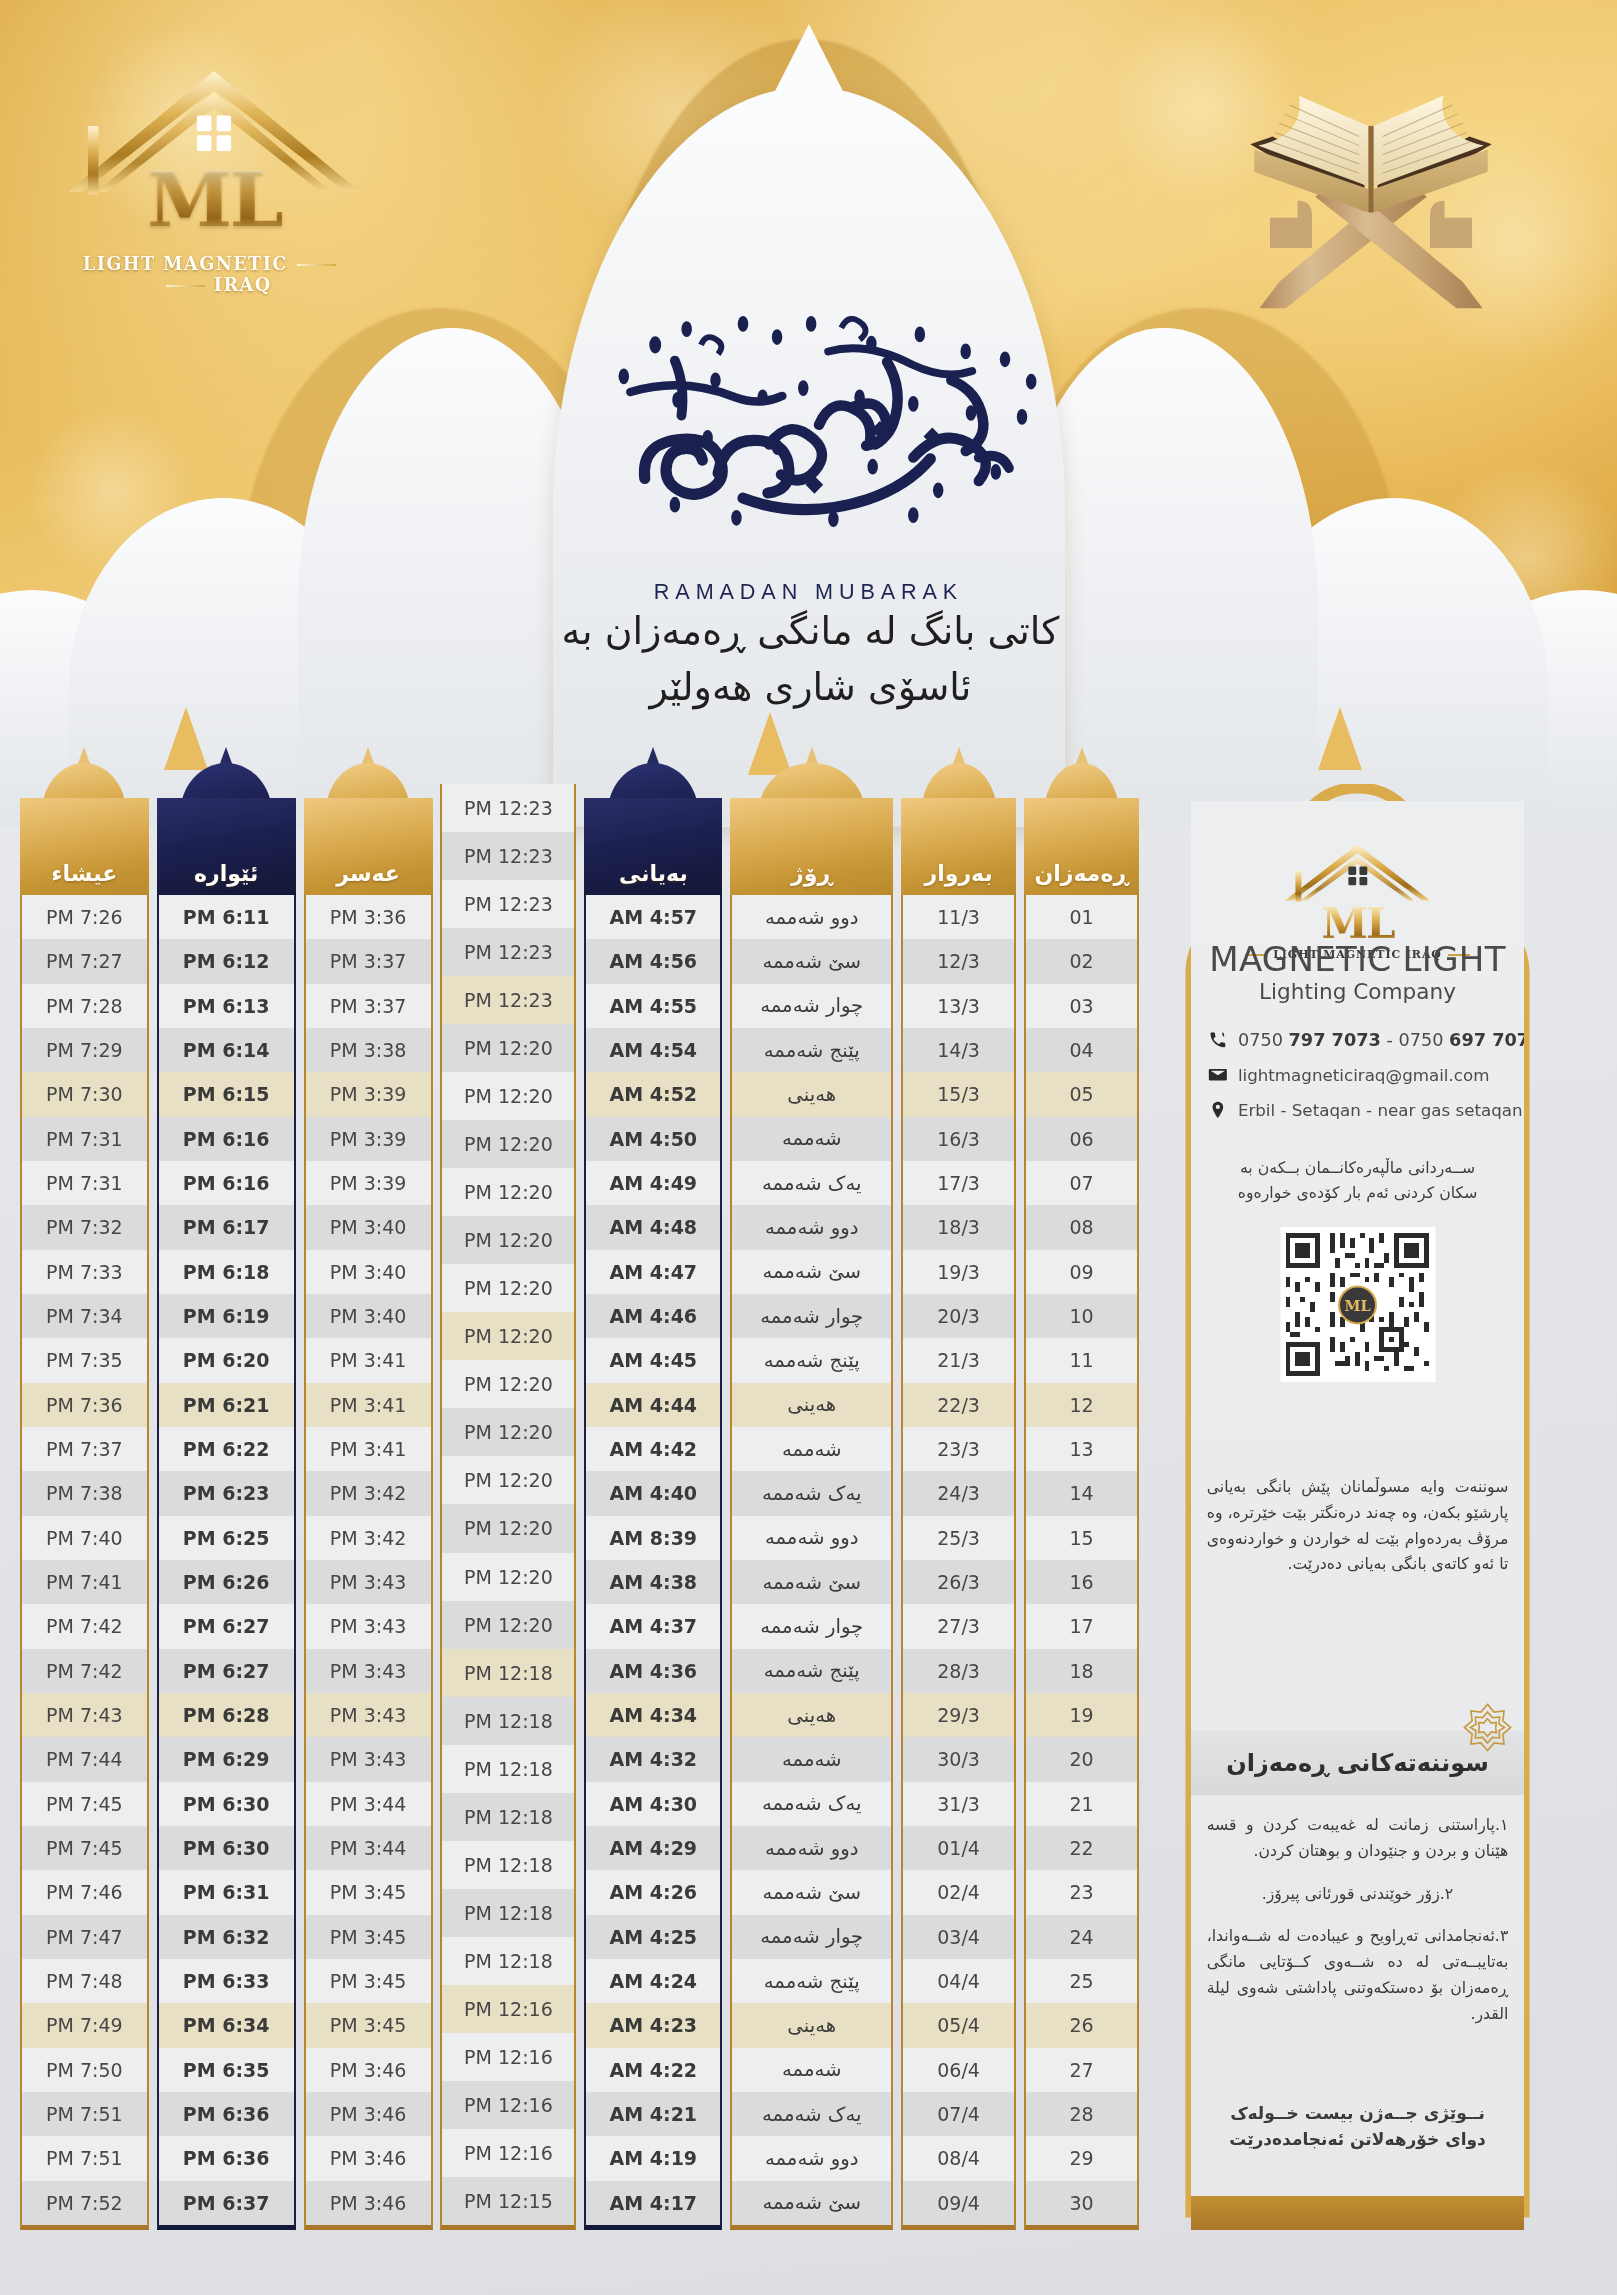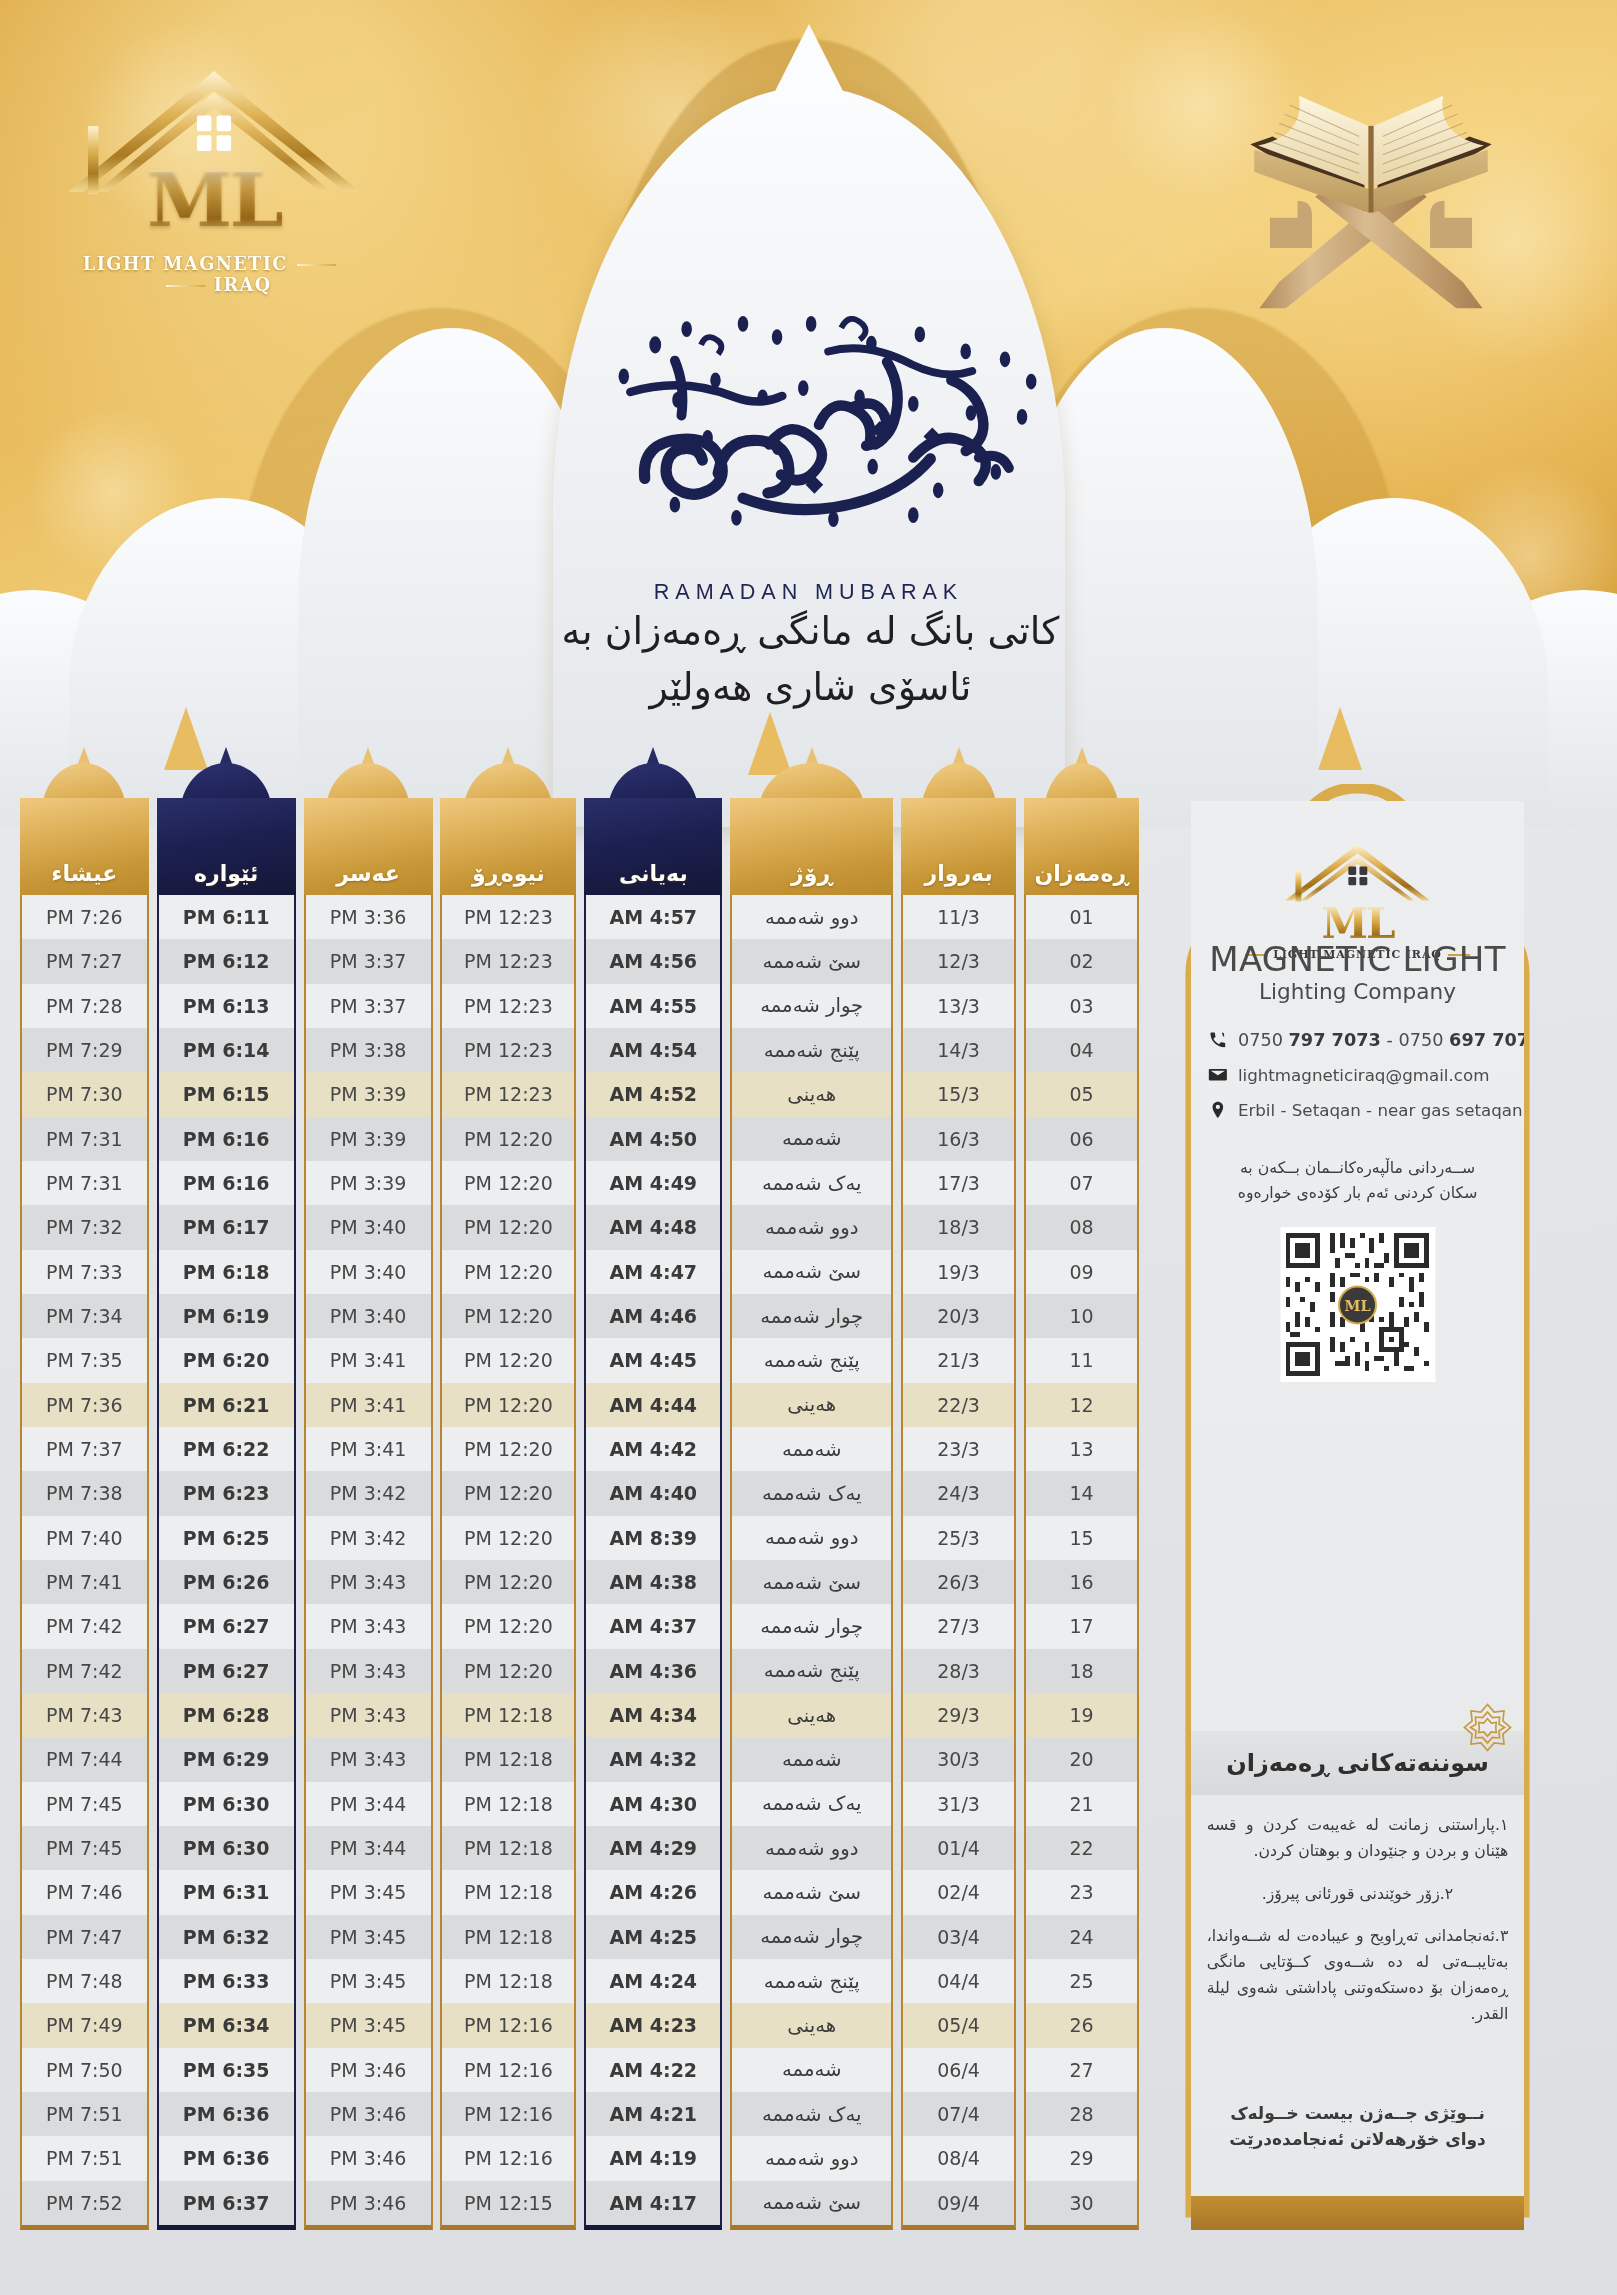--- a/index.html
+++ b/index.html
@@ -527,11 +527,6 @@
         </div>
       </div>
       <div class="col w-dhuhr">
-        <div class="col-head">
-          <div class="spike"></div>
-          <div class="domecap"></div>
-          <div class="cap">نیوەڕۆ</div>
-        </div>
         <div class="col-body">
           <div class="cell r-odd">12:23 PM</div>
           <div class="cell r-even">12:23 PM</div>

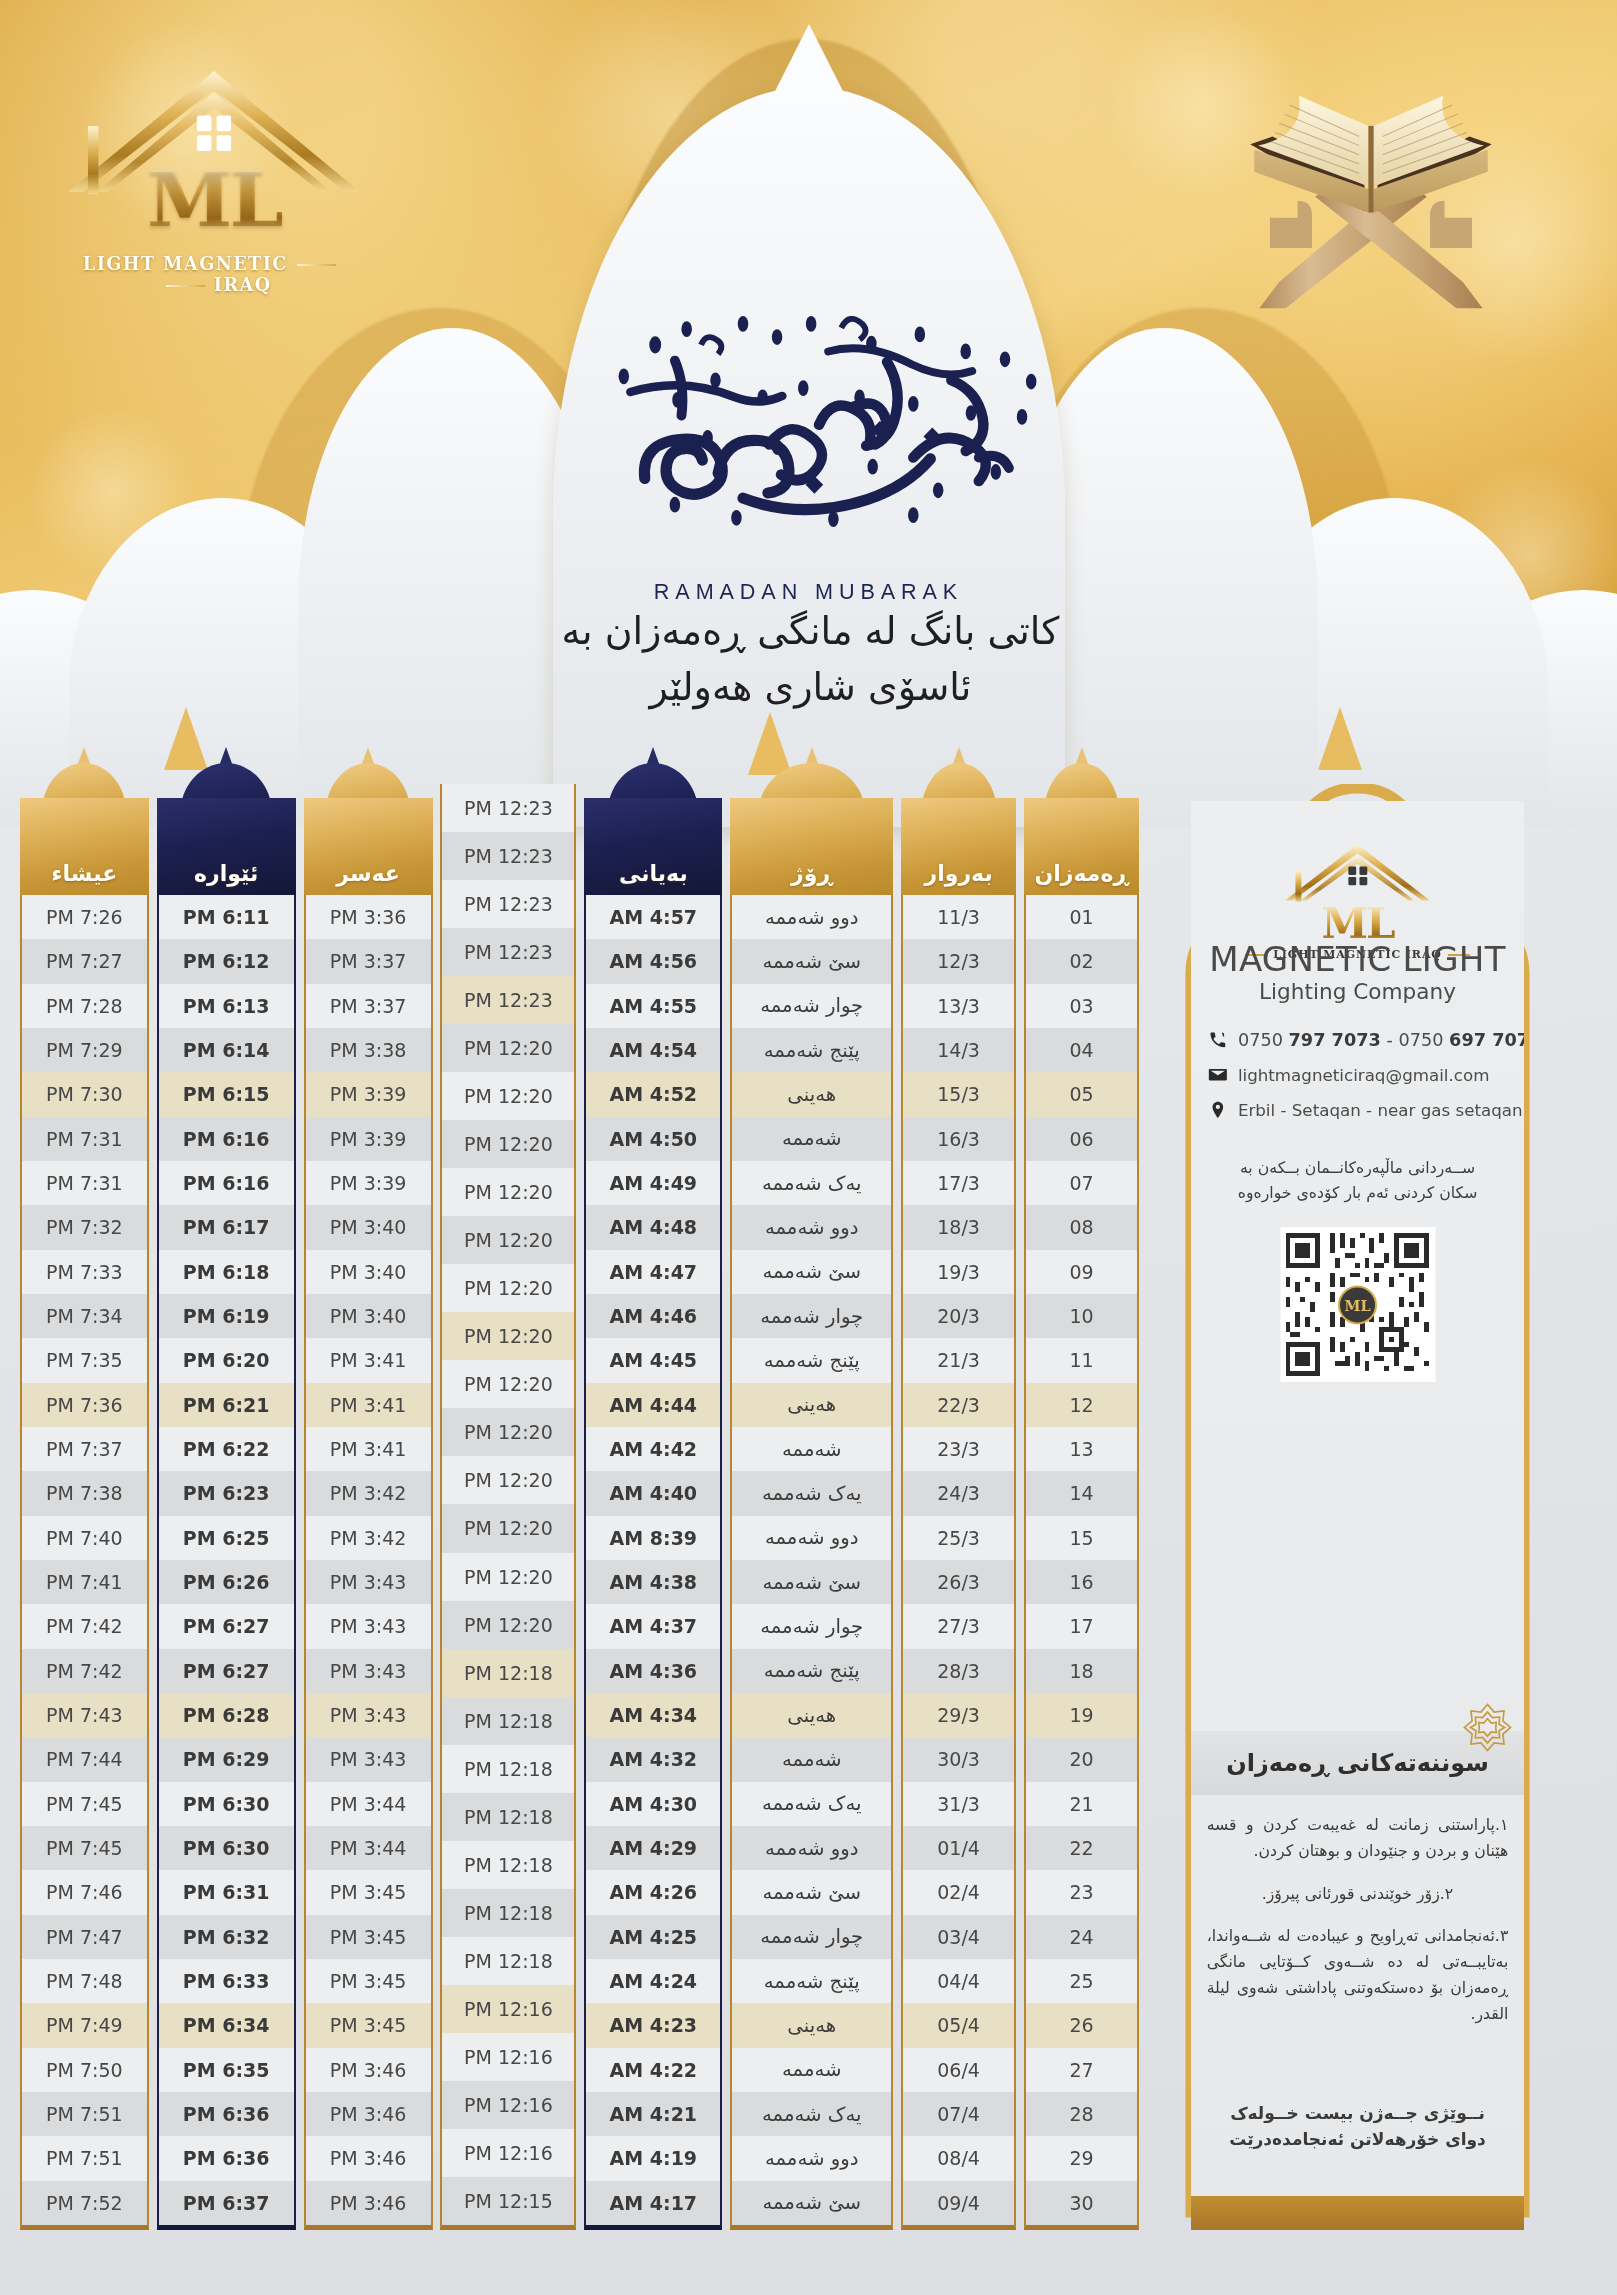--- a/index.html
+++ b/index.html
@@ -836,6 +836,9 @@
 
       <div id="sidebar-sections">
           <div class="sec" style="top: 656px;">
+            <div class="sec-body">
+              <p>سوننەت وایە مسوڵمانان پێش بانگی بەیانی پارشێو بکەن، وە چەند درەنگتر بێت خێرترە، وە مرۆڤ بەردەوام بێت لە خواردن و خواردنەوەی تا ئەو کاتەی بانگی بەیانی دەدرێت.</p>
+            </div>
           </div>
           <div class="sec" style="top: 930px;">
             <div class="sec-head">

